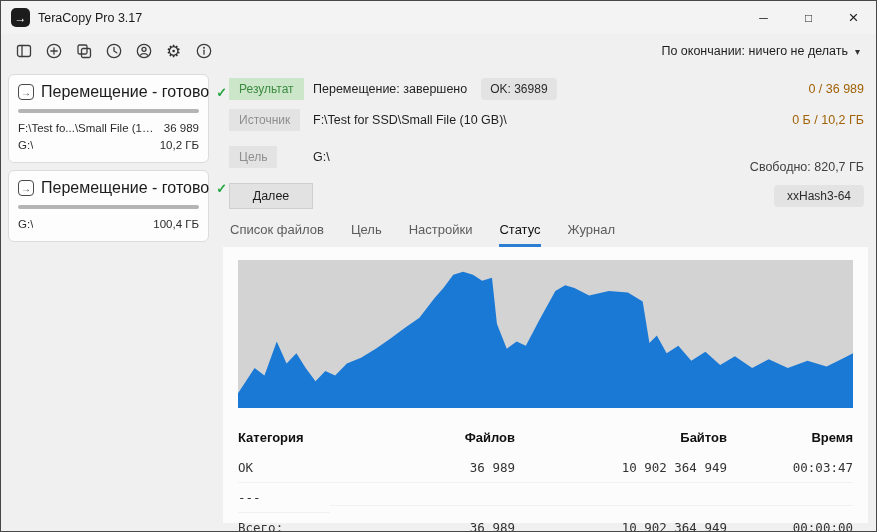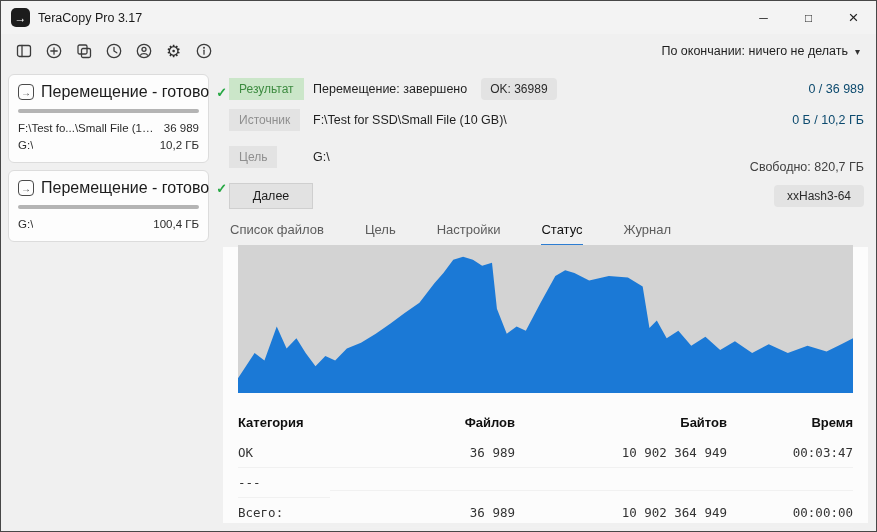--- a/index.html
+++ b/index.html
@@ -61,7 +61,7 @@
   .pill.result { background:#cbe6c9; color:#3d8b40; }
   .badge-ok { background:#e3e3e3; border-radius:4px; padding:4px 9px; margin-left:14px;
               color:#2b2b2b; font-size:12px; }
-  .hrow .right { margin-left:auto; color:#0c4a6e; padding-left:10px; white-space:nowrap; }
+  .hrow .right { margin-left:auto; color:#a16207; padding-left:10px; white-space:nowrap; }
   .hrow .right.free { color:#404040;margin-top:20px; }
   .btn-next { background:#e2e2e2; border:1px solid #cfcfcf; border-radius:0;
               padding:5px 0; width:84px; text-align:center; font-size:12.5px; color:#1d1d1d; }

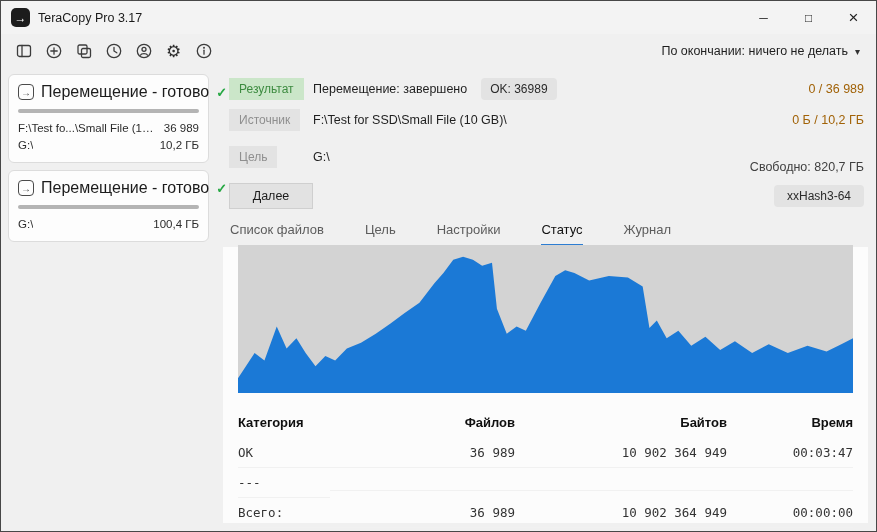--- a/index.html
+++ b/index.html
@@ -70,7 +70,7 @@
   .row-next { margin-top:4px; margin-bottom:6px; }
 
   
-  .tabs { display:flex; gap:41px; padding:7px 6px 0 7px; font-size:13px; color:#5c5c5c; }
+  .tabs { display:flex; gap:27px; padding:7px 6px 0 7px; font-size:13px; color:#5c5c5c; }
   .tab { padding-bottom:7px; border-bottom:3px solid transparent; white-space:nowrap; }
   .tab.active { color:#101010; border-bottom-color:#2d7dd2; }
 

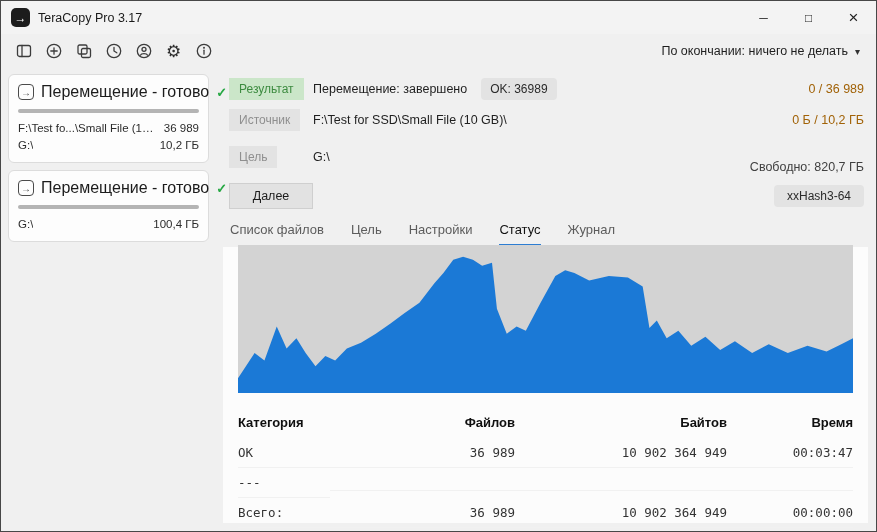--- a/index.html
+++ b/index.html
@@ -76,7 +76,7 @@
 
   
   .panel { flex:1; min-height:0; background:#fcfcfc; padding:13px 15px 10px;
-           display:flex; flex-direction:column;justify-content:center; }
+           display:flex; flex-direction:column; }
   .chart { height:148px; background:#d3d3d3; position:relative; overflow:hidden; flex:0 0 auto; }
   .chart svg { position:absolute; inset:0; width:100%; height:100%; }
 

